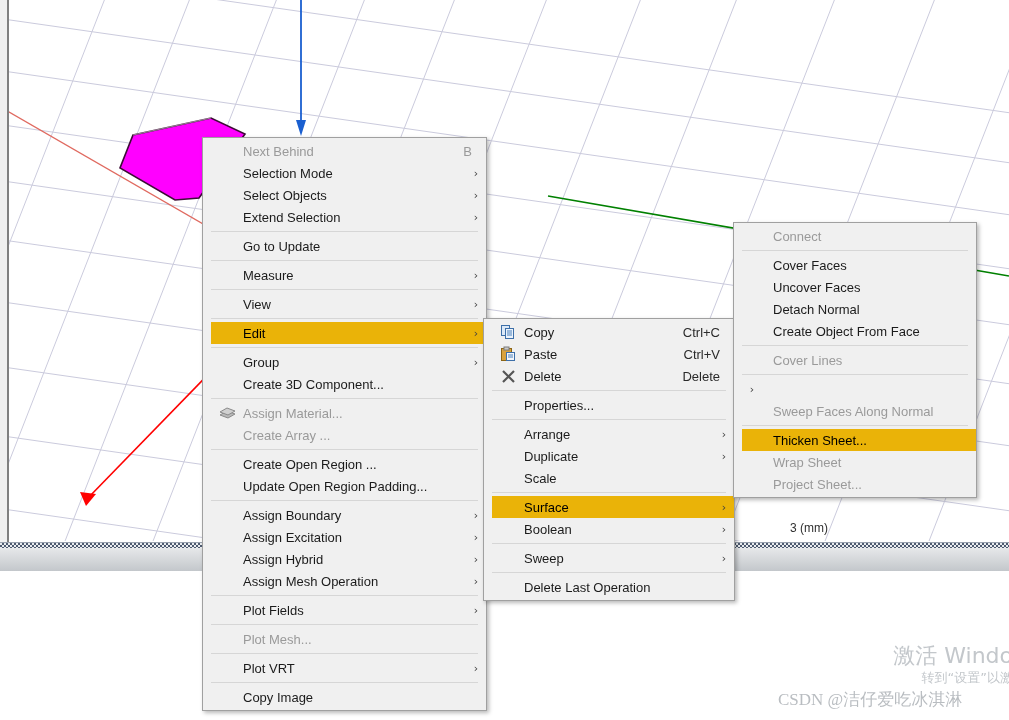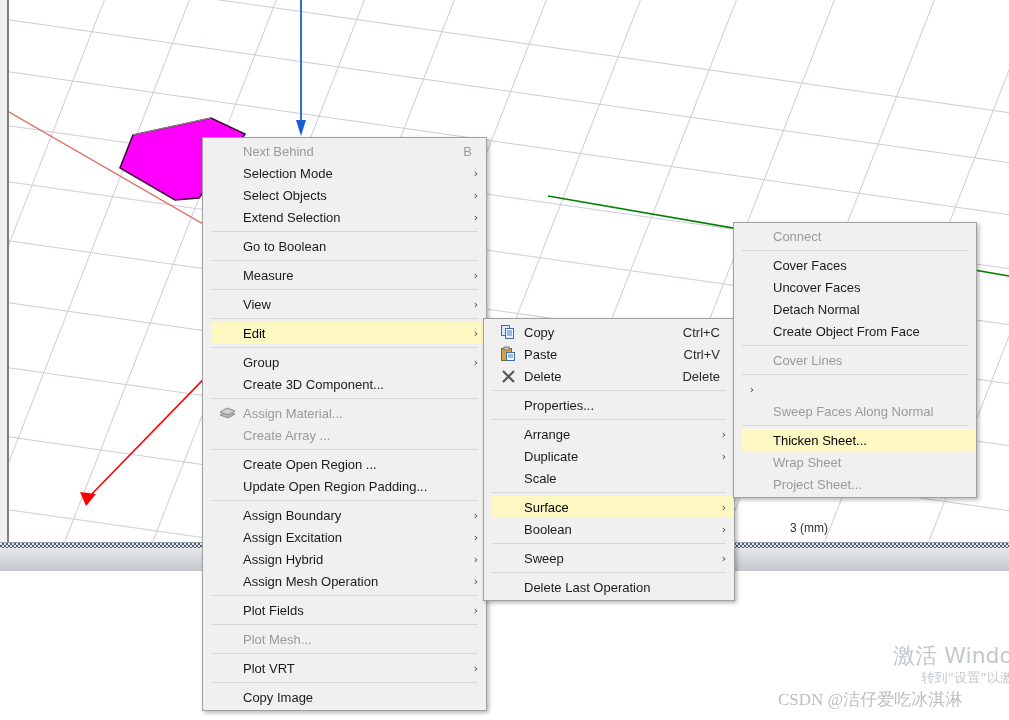--- a/index.html
+++ b/index.html
@@ -203,7 +203,7 @@
       <div class="sep"></div>
       <div class="mi">
         <span class="ico"></span>
-        <span class="lbl">Go to Boolean</span>
+        <span class="lbl">Go to Update</span>
         <span class="arr"></span>
       </div>
       <div class="sep"></div>

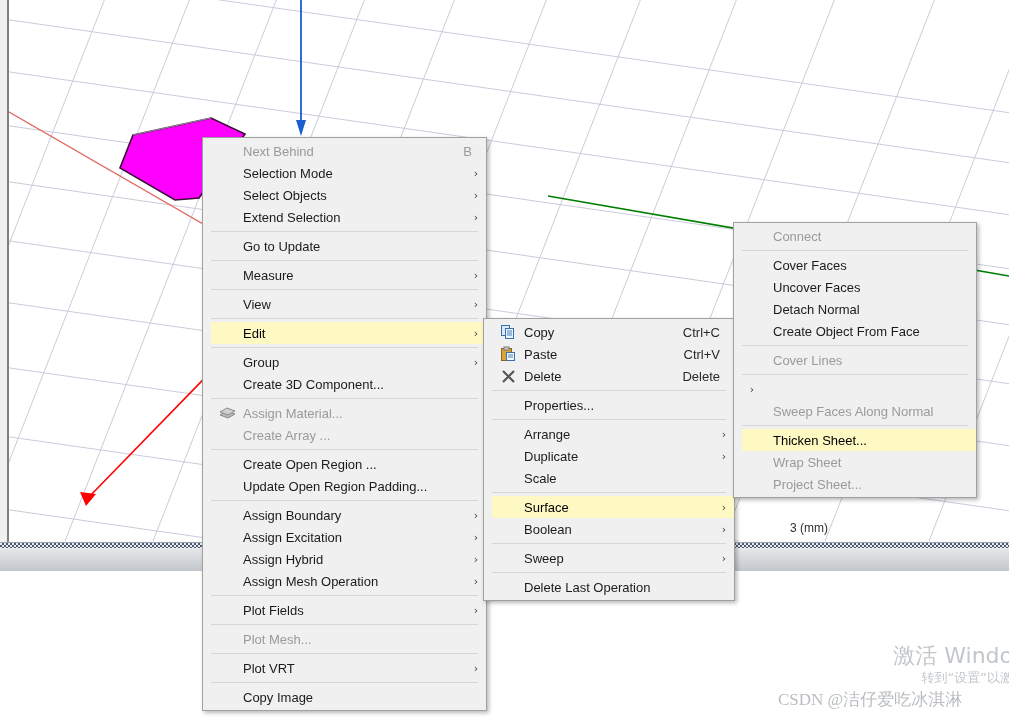--- a/index.html
+++ b/index.html
@@ -98,7 +98,7 @@
     font-size:11px;color:#404040;font-family:"DejaVu Sans",sans-serif;
   }
   .mi.disabled .lbl,.mi.disabled .accel{color:#9a9a9a;}
-  .mi.hl{background:#fef9c3;}
+  .mi.hl{background:#eab308;}
   .mi.hl .lbl{color:#000;}
   .sep{
     height:1px;margin:3px 8px 3px 8px;background:#d6d6d6;

